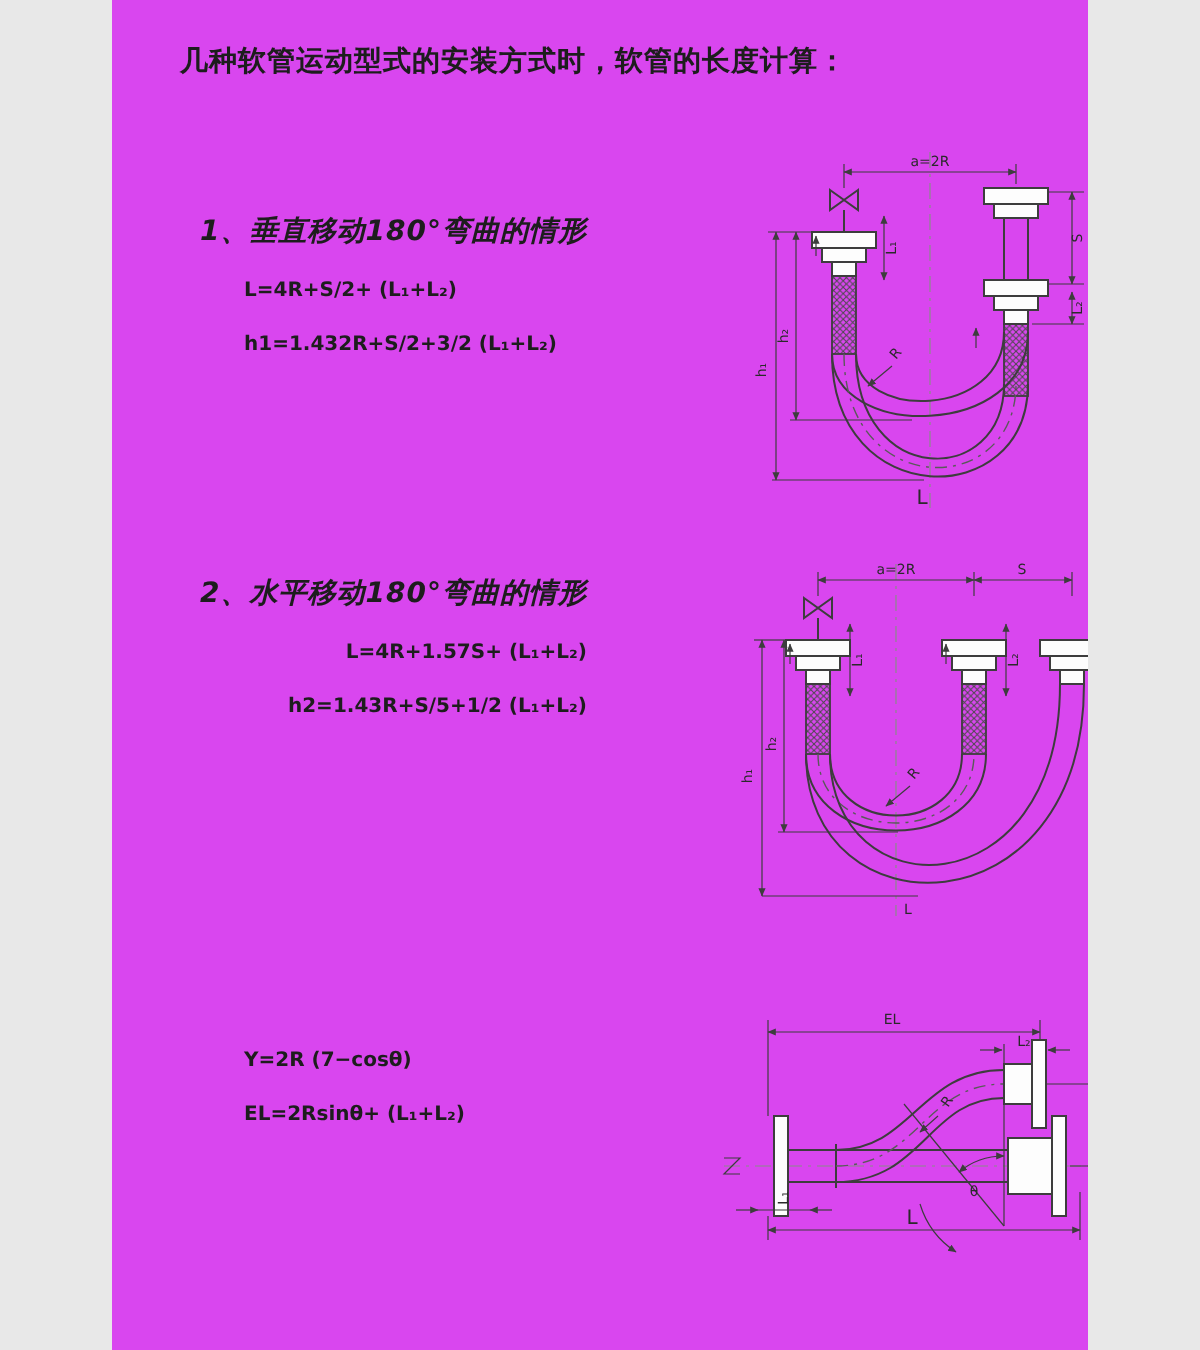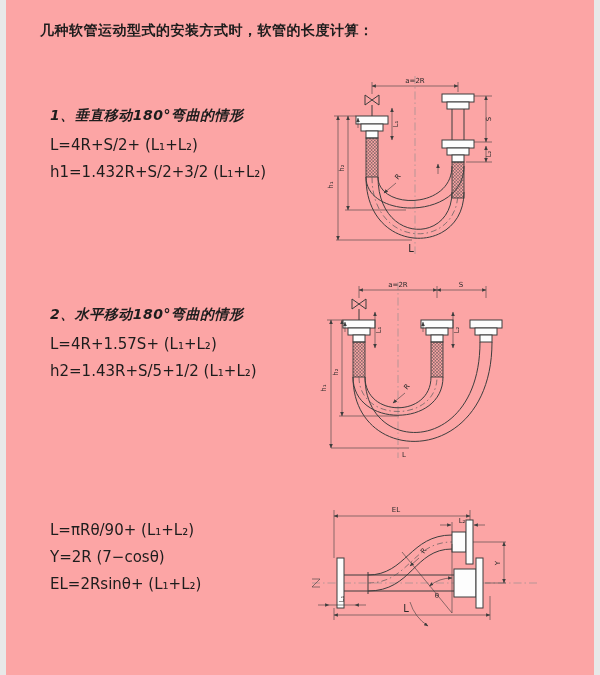--- a/index.html
+++ b/index.html
@@ -4,7 +4,7 @@
 <style>
   html,body{margin:0;padding:0;background:#e8e8e8;}
   .page{
-    position:relative;width:588px;height:675px;background:#fca5a5;
+    position:relative;width:488px;height:675px;background:#d946ef;
     font-family:"DejaVu Sans","Liberation Sans",sans-serif;color:#1d1d1d;
     overflow:hidden;margin:0 auto;
   }

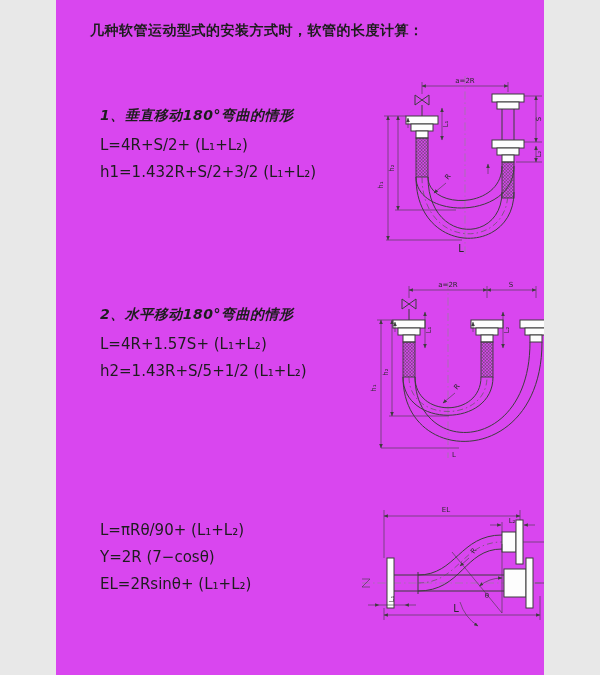--- a/index.html
+++ b/index.html
@@ -14,7 +14,7 @@
   }
   .section{position:absolute;left:44px;}
   .section .heading{font-size:14px;font-weight:bold;letter-spacing:0.5px;margin:0 0 7px 0;font-style:italic;}
-  .section .formula{font-size:15px;font-weight:normal;line-height:27px;white-space:nowrap;}
+  .section .formula{font-size:10px;font-weight:bold;margin-left:22px;line-height:27px;white-space:nowrap;}
   #sec1{top:107px;}
   #sec2{top:306px;}
   #sec3{top:517px;}

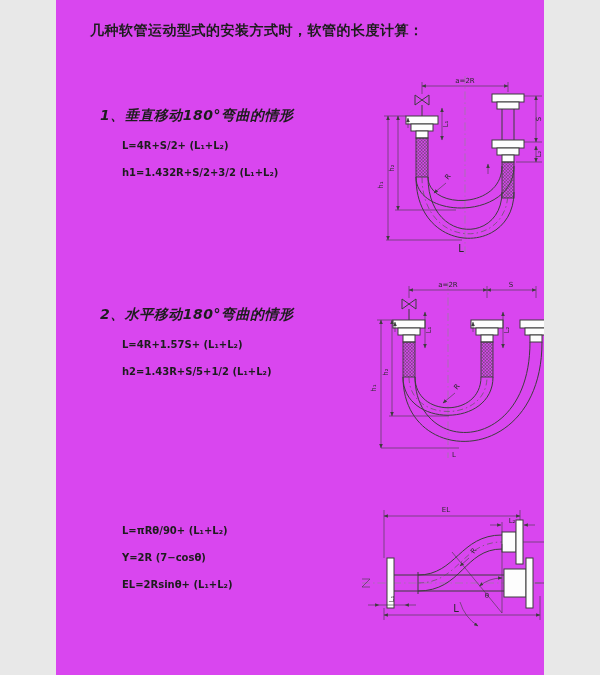--- a/index.html
+++ b/index.html
@@ -16,7 +16,7 @@
   .section .heading{font-size:14px;font-weight:bold;letter-spacing:0.5px;margin:0 0 7px 0;font-style:italic;}
   .section .formula{font-size:10px;font-weight:bold;margin-left:22px;line-height:27px;white-space:nowrap;}
   #sec1{top:107px;}
-  #sec2{top:306px;}
+  #sec2{top:288px;text-align:right;}
   #sec3{top:517px;}
   .diag{position:absolute;}
   #d1{left:308px;top:70px;}

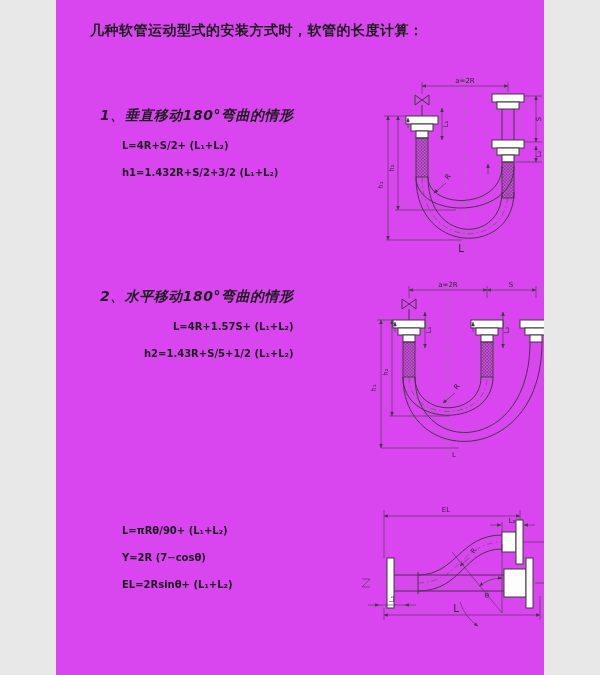--- a/index.html
+++ b/index.html
@@ -51,7 +51,6 @@
   </div>
 
   <div class="section" id="sec3">
-    <div class="formula">L=πRθ/90+ (L₁+L₂)</div>
     <div class="formula">Y=2R (7−cosθ)</div>
     <div class="formula">EL=2Rsinθ+ (L₁+L₂)</div>
   </div>

